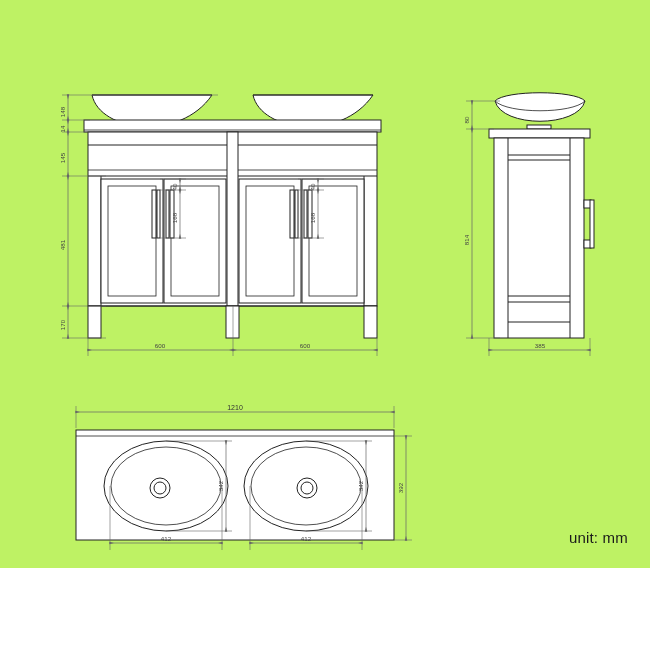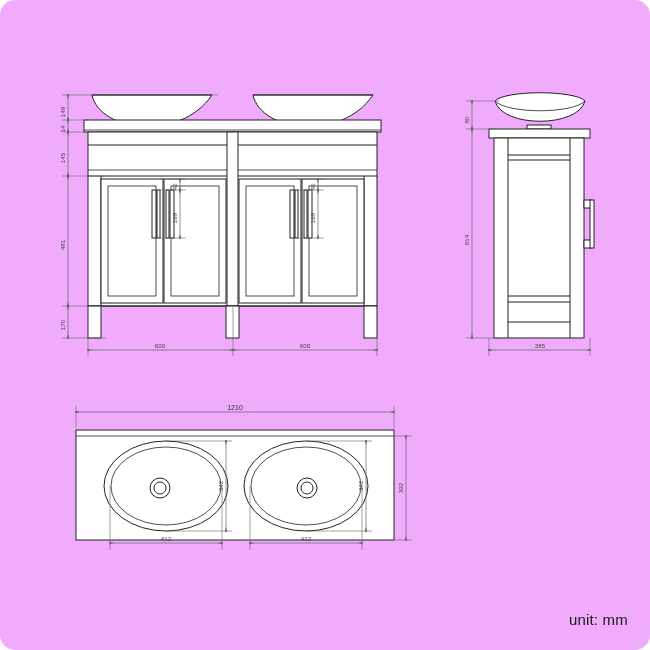--- a/index.html
+++ b/index.html
@@ -4,7 +4,7 @@
 <style>
   html,body{margin:0;padding:0;background:#ffffff;}
   body{width:650px;height:650px;overflow:hidden;font-family:"Liberation Sans",sans-serif;}
-  #sheet{position:relative;width:650px;height:650px;background:#f0abfc;border-radius:15px;}
+  #sheet{position:relative;width:650px;height:568px;background:#bef264;}
   #sheet svg{display:block;}
   .unit-label{
     position:absolute;right:22px;bottom:22px;

